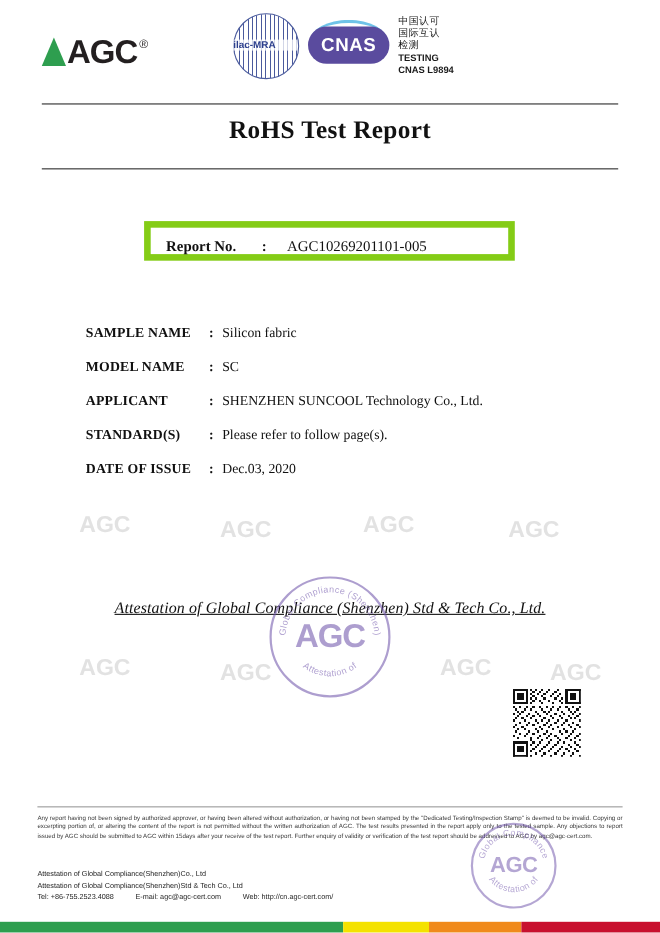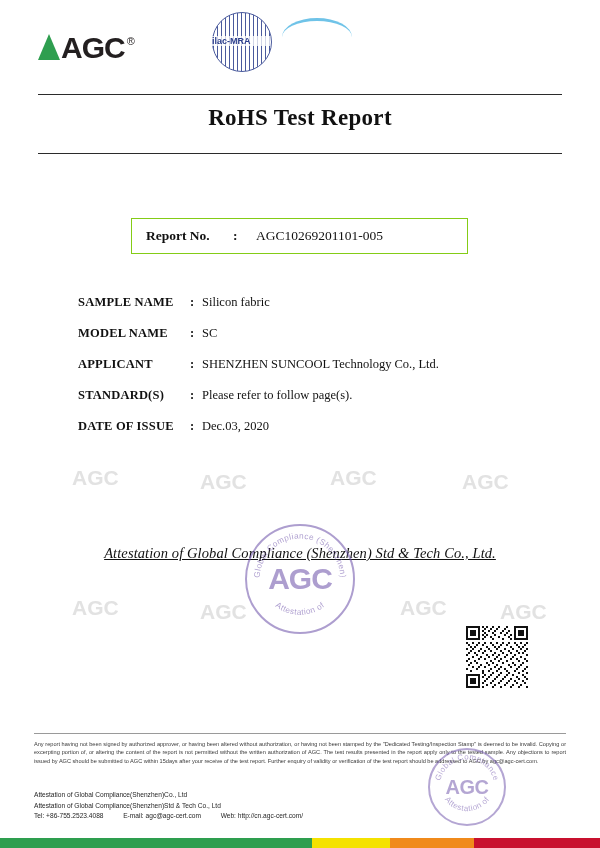--- a/index.html
+++ b/index.html
@@ -345,6 +345,13 @@
       <span class="swoosh"></span>
     </div>
 
+    <div class="cnas-text">
+      <div class="cn">中国认可</div>
+      <div class="cn">国际互认</div>
+      <div class="cn">检测</div>
+      <div class="en">TESTING</div>
+      <div class="en">CNAS L9894</div>
+    </div>
   </div>
 
   <div class="rule top"></div>

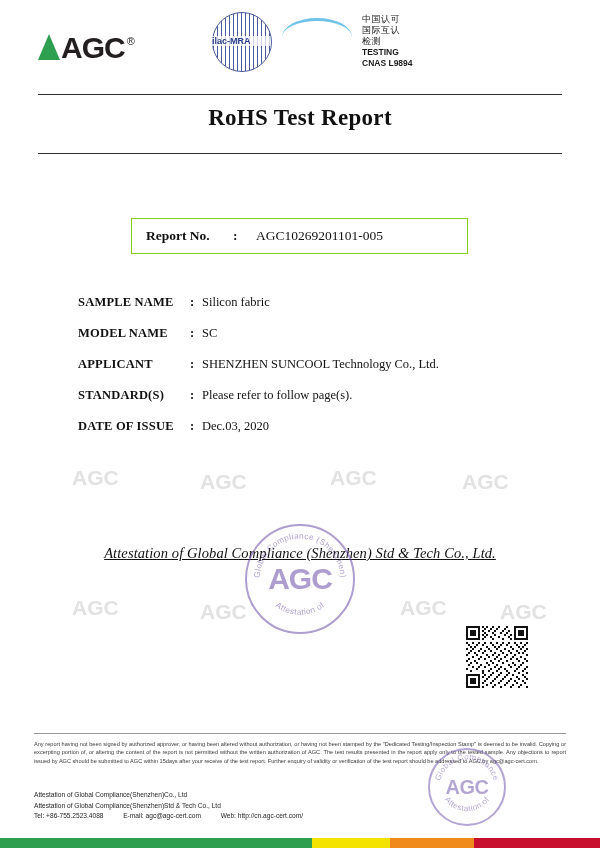--- a/index.html
+++ b/index.html
@@ -343,6 +343,7 @@
 
     <div class="cnas">
       <span class="swoosh"></span>
+      <span class="badge">CNAS</span>
     </div>
 
     <div class="cnas-text">

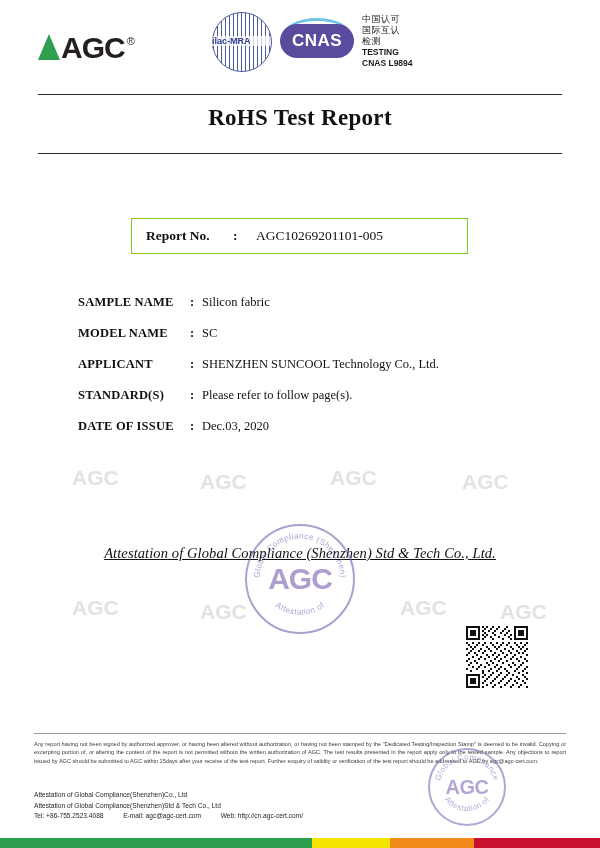--- a/index.html
+++ b/index.html
@@ -150,9 +150,9 @@
   
   .report-box {
     position: absolute;
-    left: 131px; top: 218px;
+    left: 131px; top: 201px;
     width: 337px; height: 36px;
-    border: 1px solid #84cc16;
+    border: 6px solid #84cc16;
     box-sizing: border-box;
   }
   .report-box .lbl {

